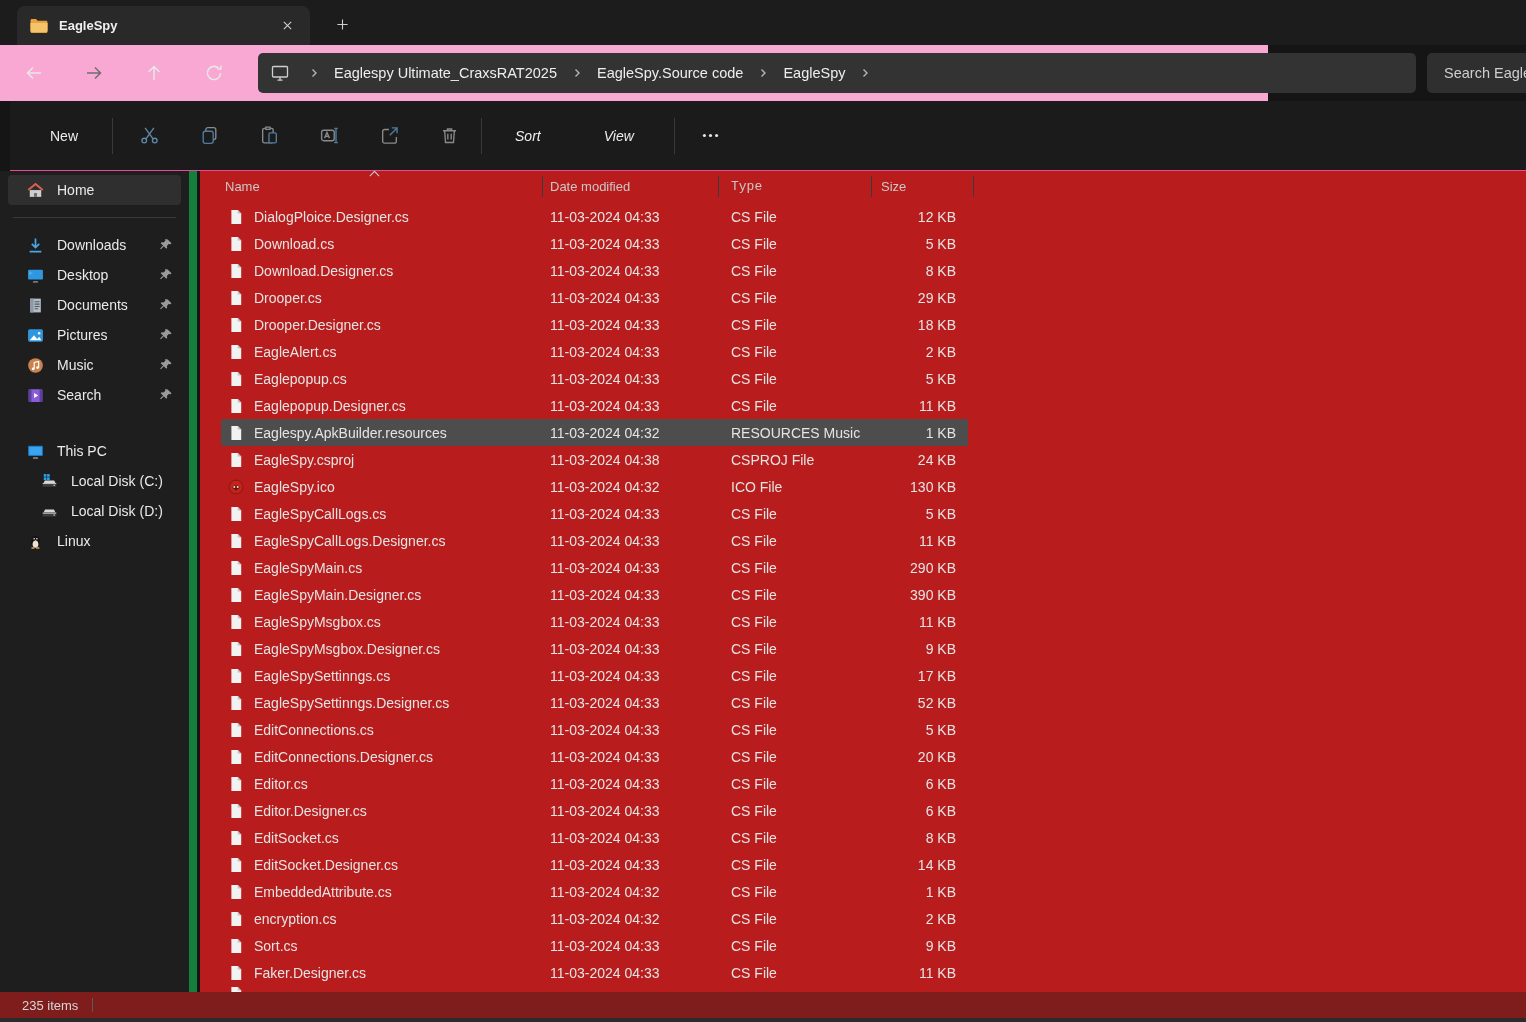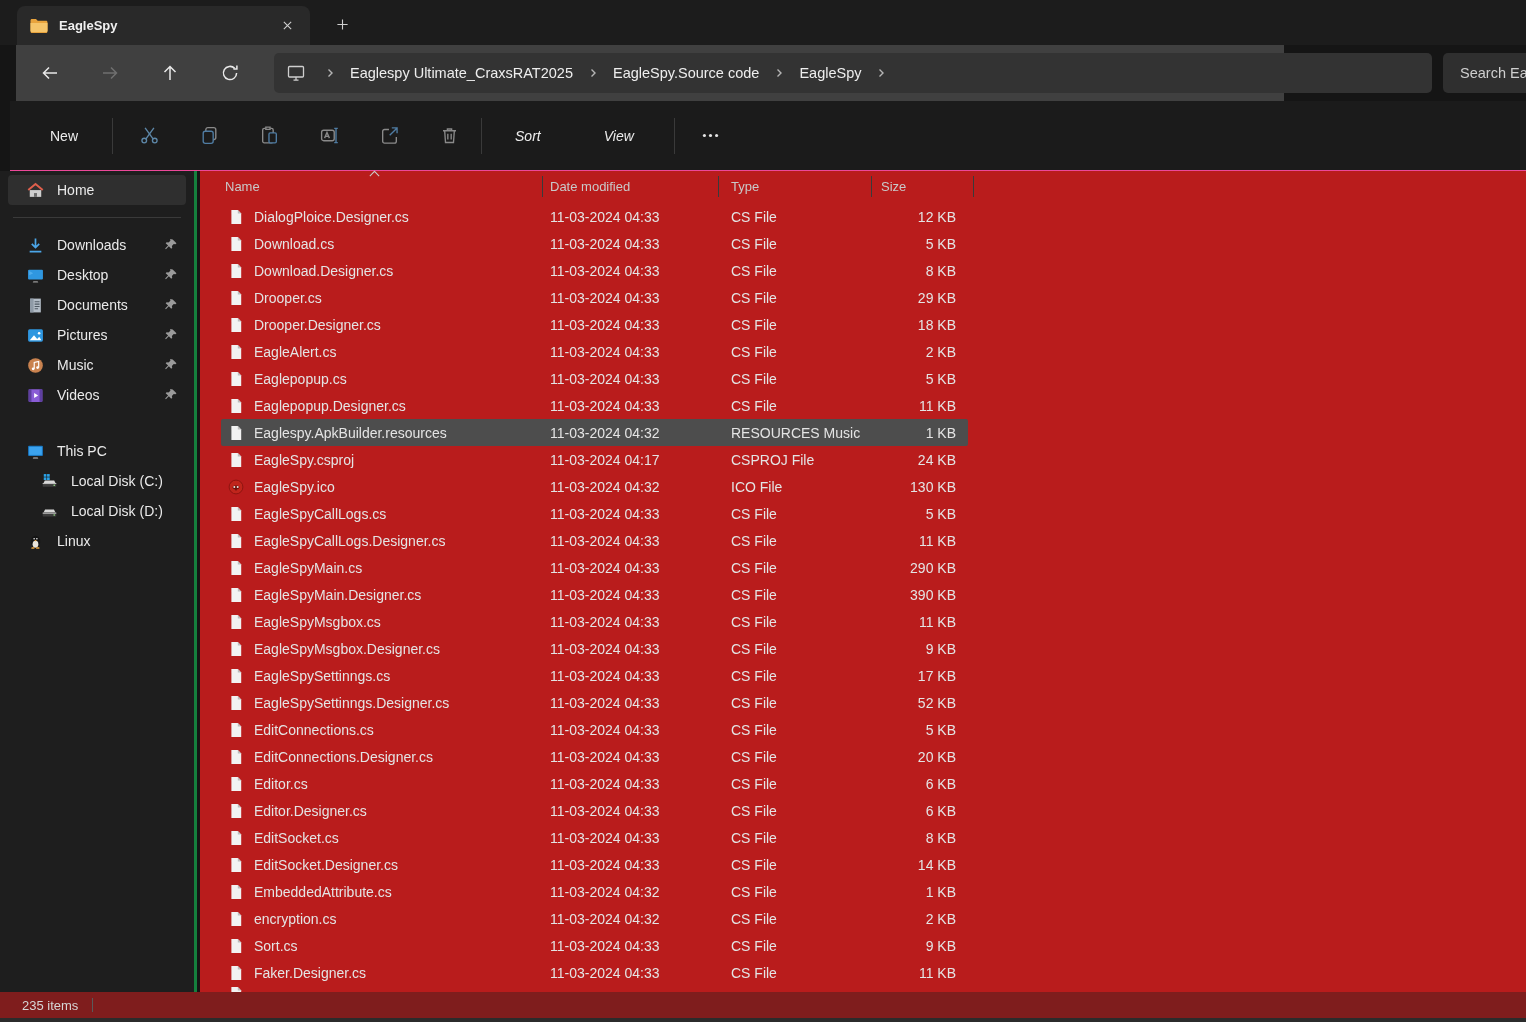--- a/index.html
+++ b/index.html
@@ -26,7 +26,7 @@
   .newtab svg { width:13px; height:13px; }
 
   
-  .navbar { position:absolute; left:16px; top:45px; width:1268px; height:56px; background:#404040; }
+  .navbar { position:absolute; left:0; top:45px; width:1268px; height:56px; background:#f9a8d4; }
   .navbtns { position:absolute; left:14px; top:8px; display:flex; gap:20px; }
   .navbtn { width:40px; height:40px; border-radius:4px; display:flex; align-items:center; justify-content:center; }
   .navbtn svg { width:20px; height:20px; }

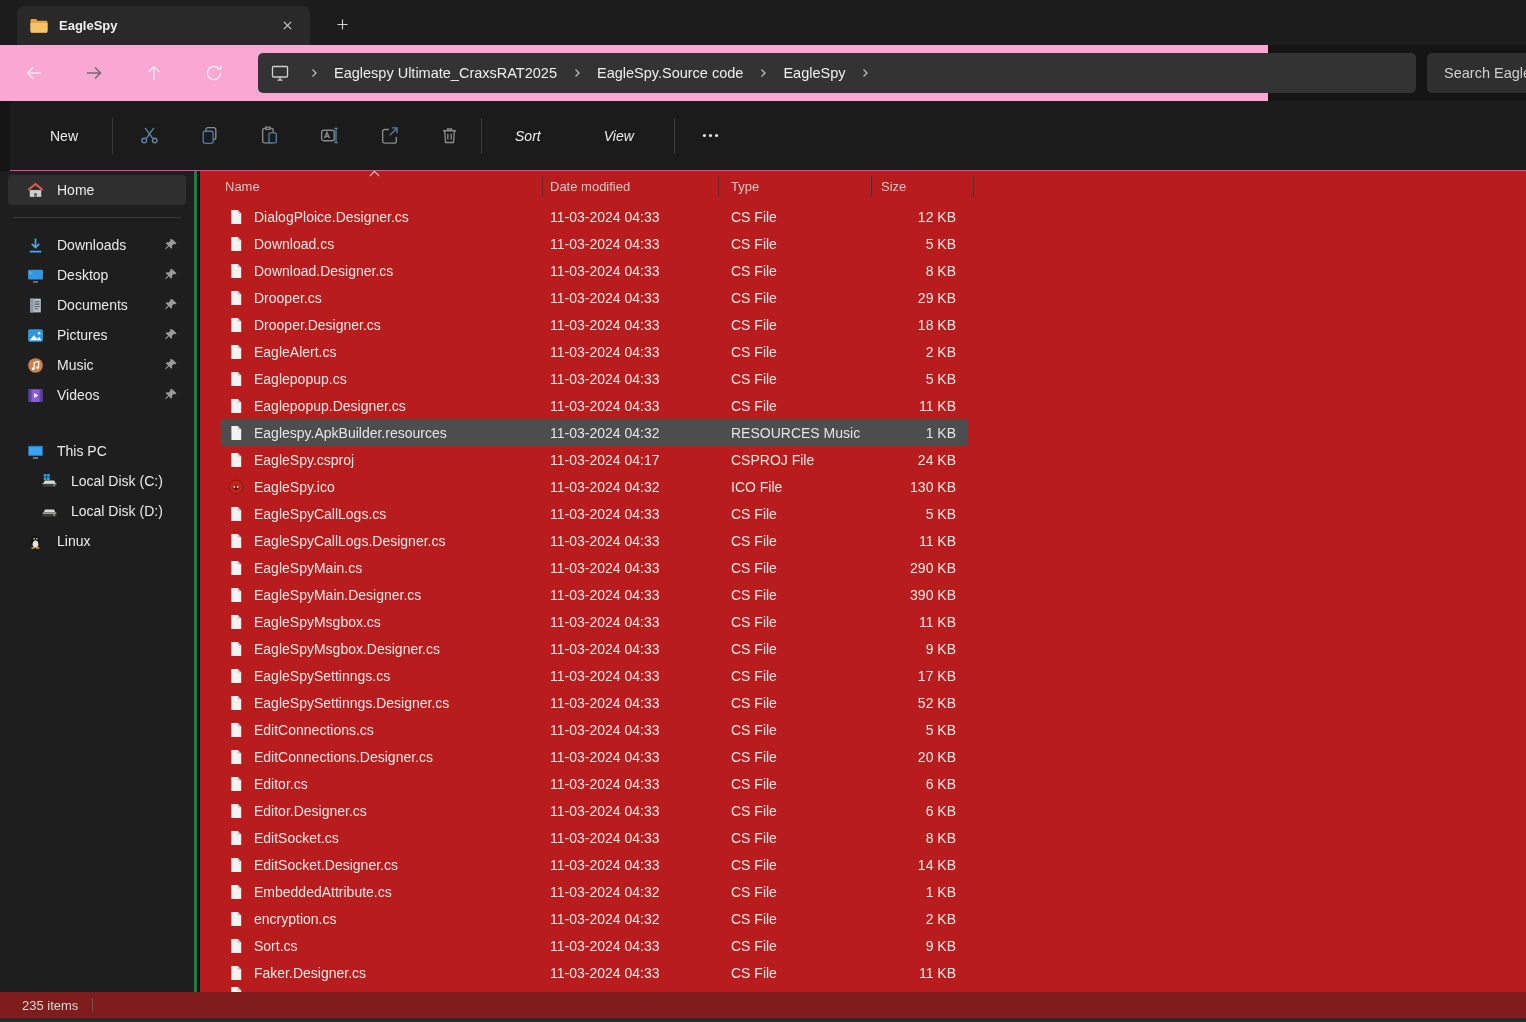--- a/index.html
+++ b/index.html
@@ -68,7 +68,7 @@
   
   .sidebar {
     position:absolute; left:0; top:171px; width:197px; height:821px;
-    background:#1e1e1e; border-right:3px solid #15803d; padding:4px 8px 0 8px;
+    background:#1e1e1e; border-right:8px solid #15803d; padding:4px 8px 0 8px;
     font-size:14px;
   }
   .sb-item { height:30px; display:flex; align-items:center; border-radius:4px; padding-left:19px; }

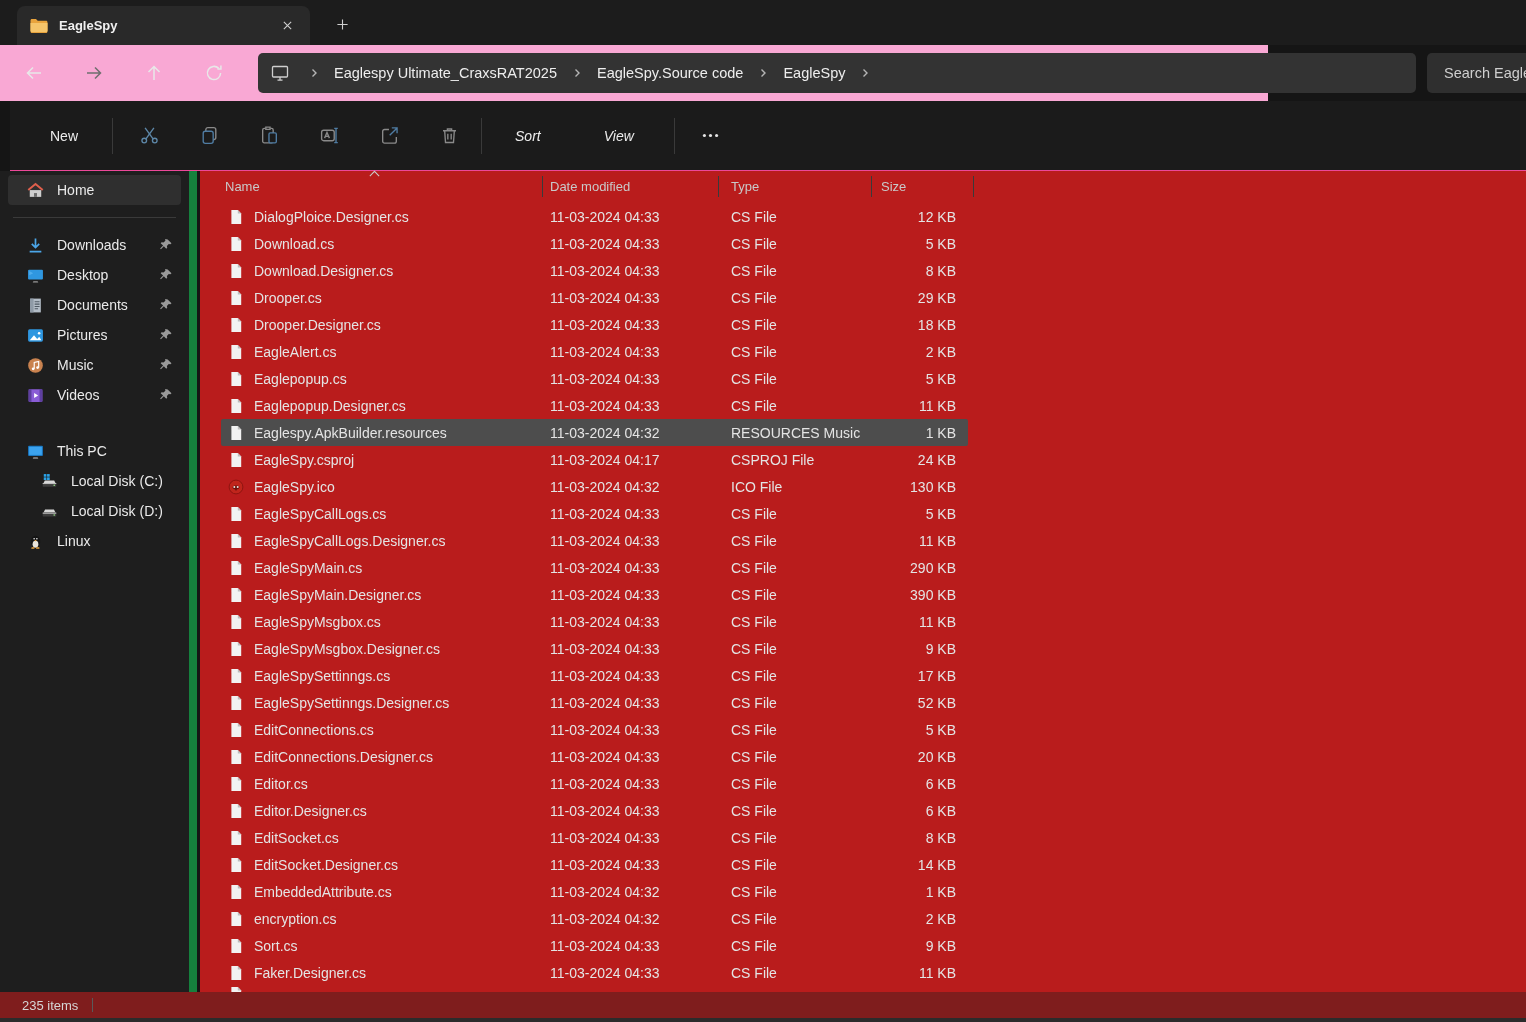--- a/index.html
+++ b/index.html
@@ -85,7 +85,7 @@
   
   .listheader { position:absolute; left:0; top:0; width:1326px; height:31px; font-size:13px; color:#c9c9c9; }
   .lh-label { position:absolute; top:8px; }
-  .lh-name { left:25px; }  .lh-date { left:350px; }  .lh-type { left:531px; }  .lh-size { left:681px; }
+  .lh-name { left:25px; }  .lh-date { left:350px; }  .lh-type { left:531px;font-family:Liberation Mono, monospace; }  .lh-size { left:681px; }
   .lh-div { position:absolute; top:5px; width:1px; height:21px; background:#3a3a3a; }
   .lh-d1 { left:342px; } .lh-d2 { left:518px; } .lh-d3 { left:671px; } .lh-d4 { left:773px; }
   .lh-caret { position:absolute; left:168px; top:-1px; width:13px; height:8px; }

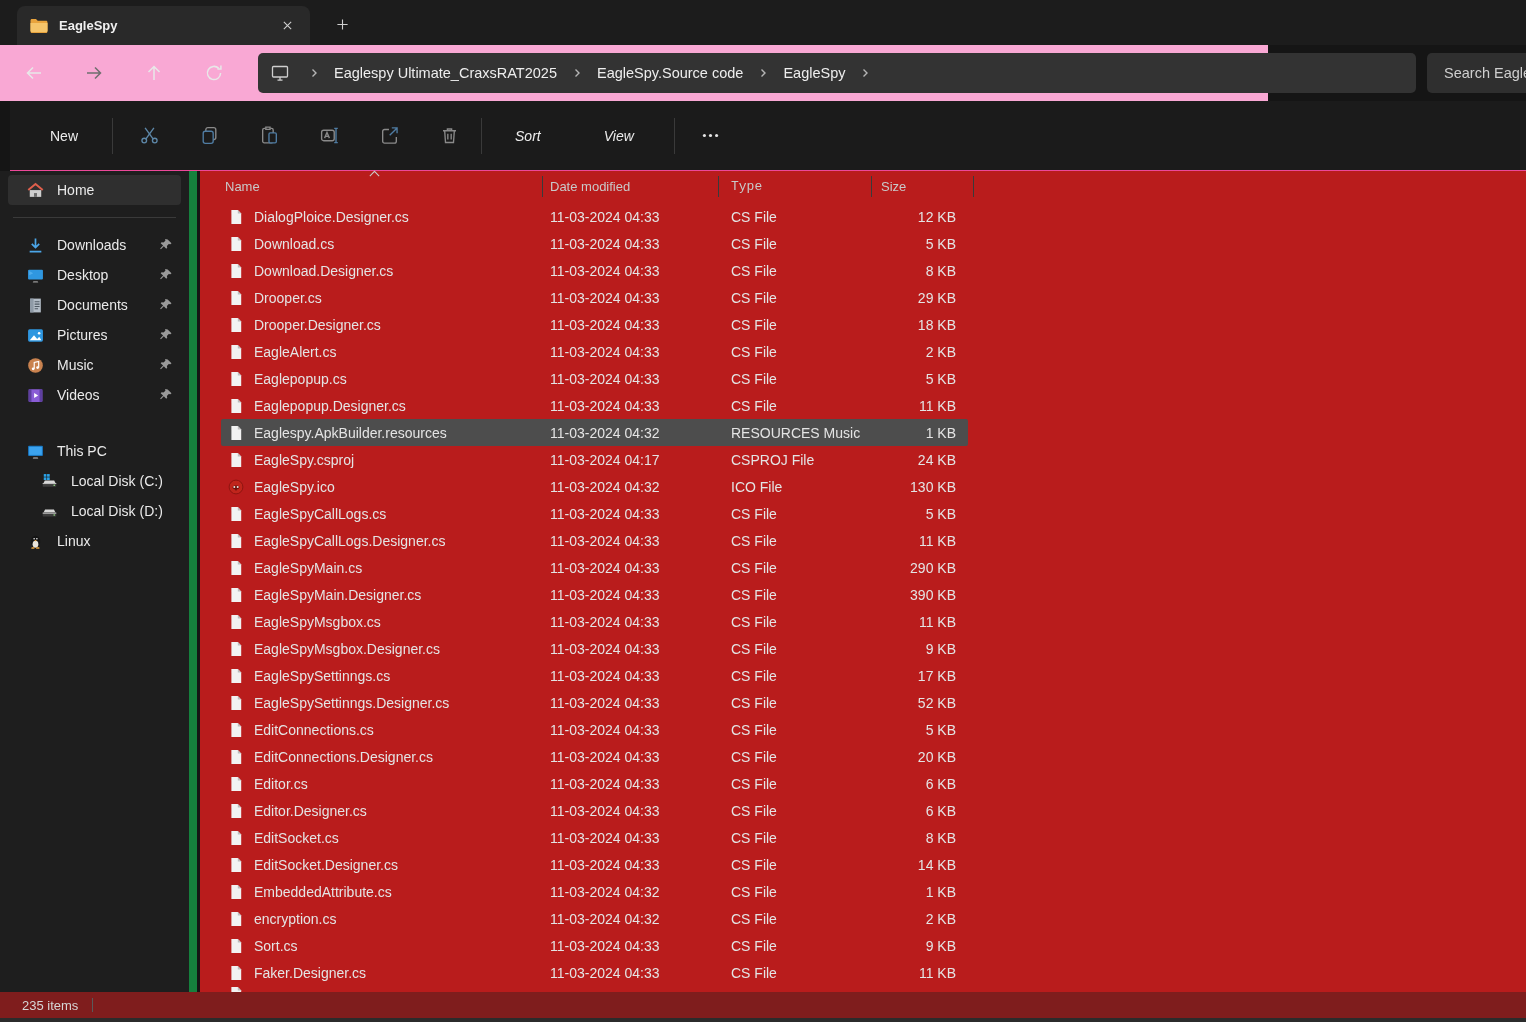--- a/index.html
+++ b/index.html
@@ -429,7 +429,7 @@
             <path d="M6.7 5.6l3.8 2.4-3.8 2.4z" fill="#fff"></path>
           </svg>
         </span>
-    <span class="sb-label">Videos</span>
+    <span class="sb-label">Search</span>
     <span class="sb-pin">
           <svg viewBox="0 0 16 16" fill="#9a9a9a">
             <path d="M9.9 1.7l4.4 4.4-1.2 1.1-2-.3-2.1 2.2.4 2.1-1.1 1.1-2.8-2.8-3.3 3.4-.9-.9 3.4-3.3L1.9 5.9 3 4.8l2.1.4L7.3 3l-.3-2z"></path>

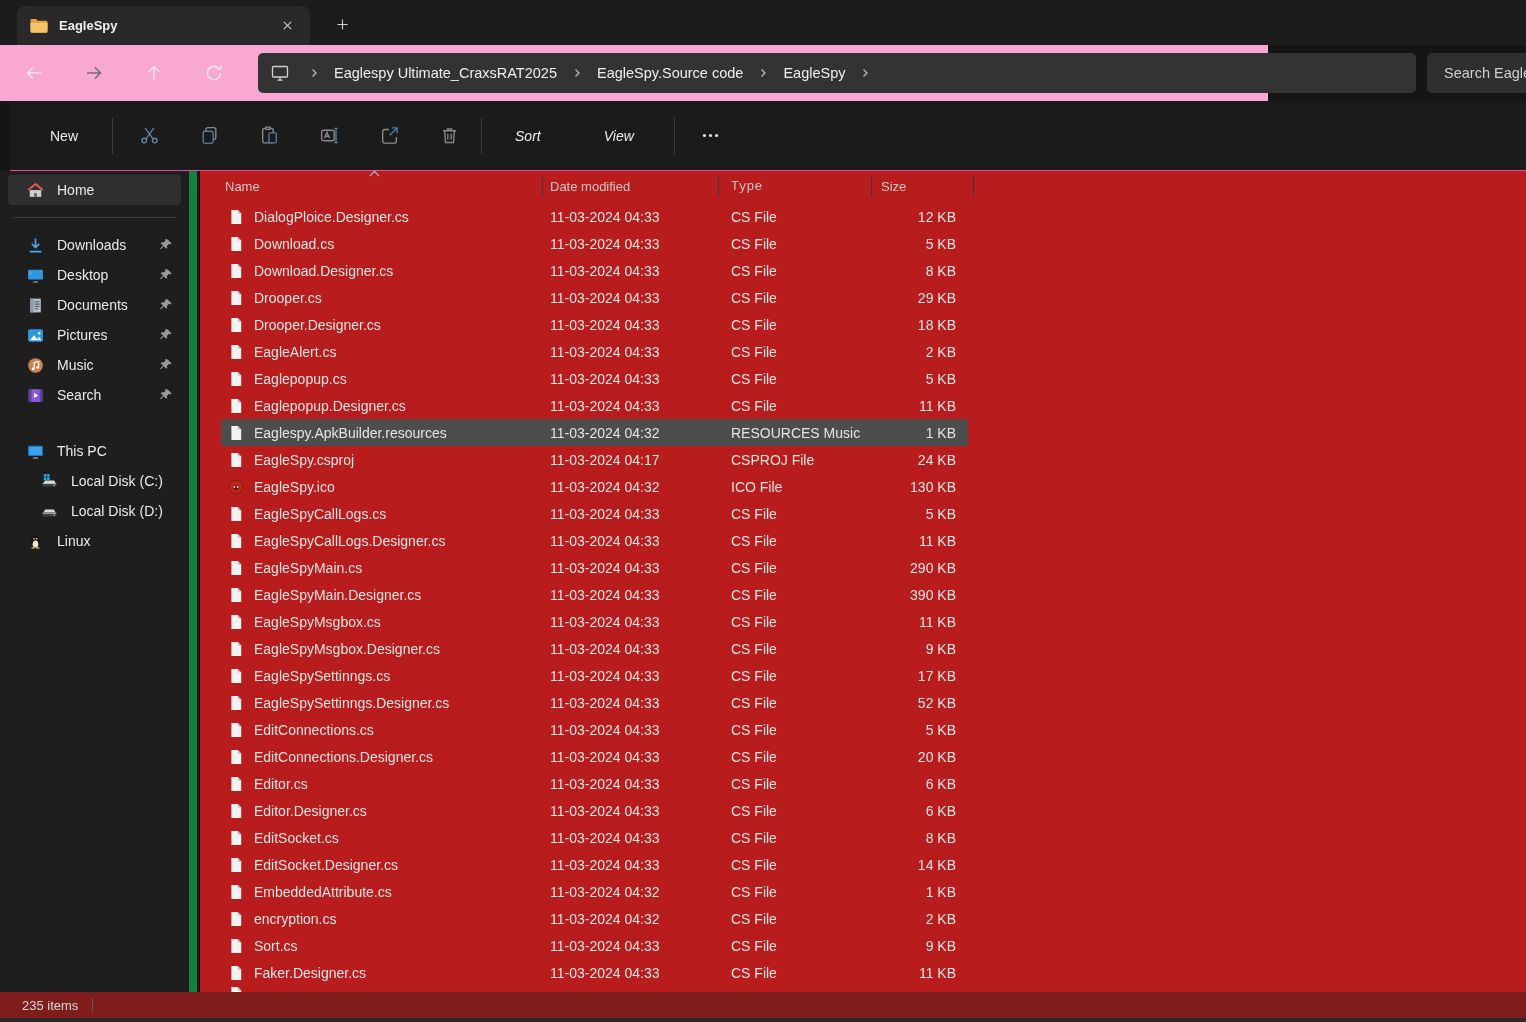--- a/index.html
+++ b/index.html
@@ -663,7 +663,7 @@
           </span>
       <span class="flabel">EagleSpy.csproj</span>
     </span>
-    <span class="fdate">11-03-2024 04:17</span>
+    <span class="fdate">11-03-2024 04:38</span>
     <span class="ftype">CSPROJ File</span>
     <span class="fsize">24 KB</span>
   </div>

